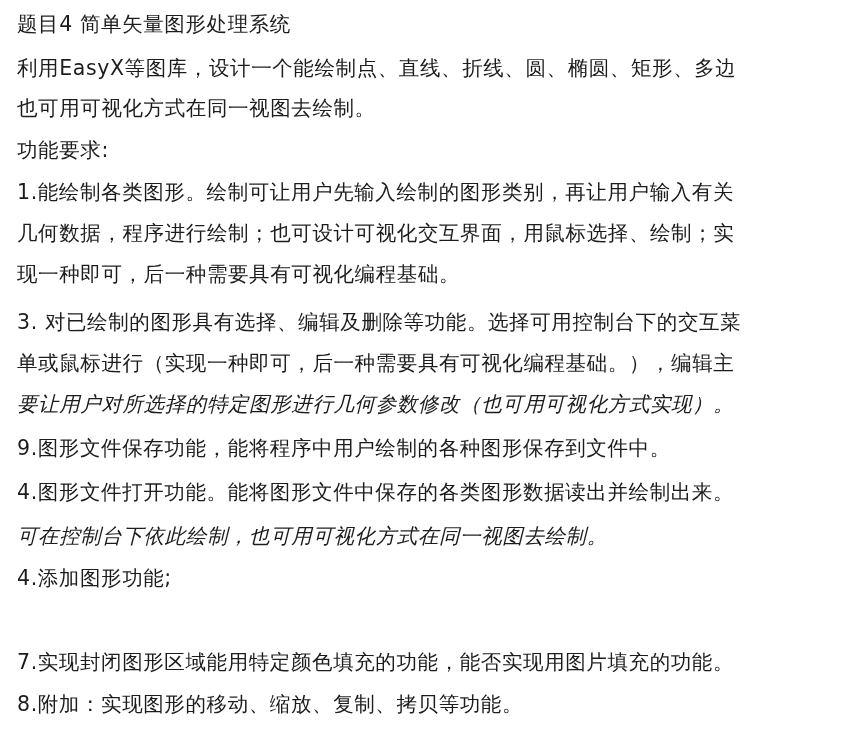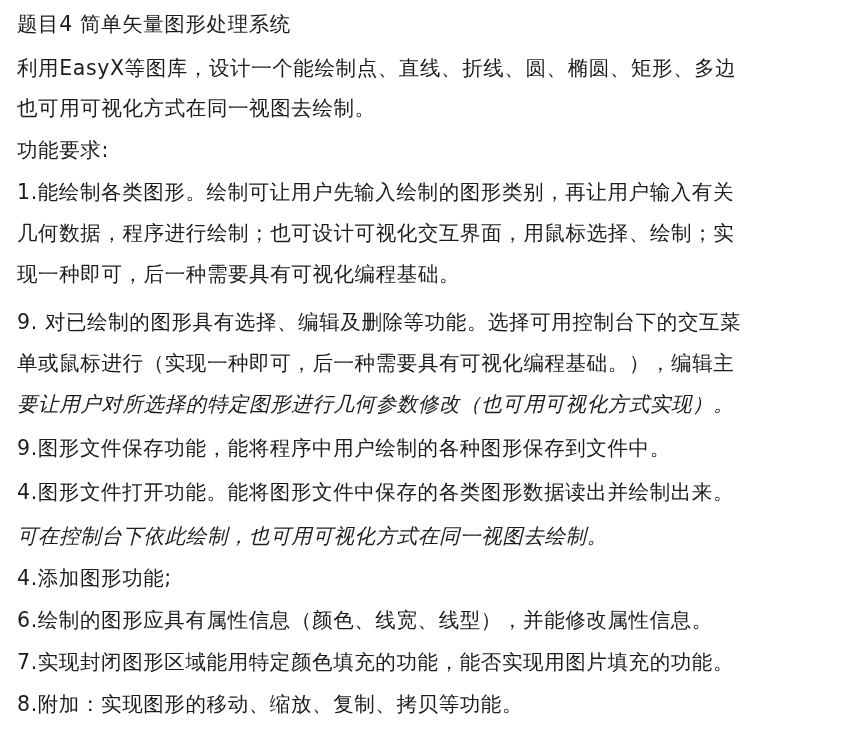--- a/index.html
+++ b/index.html
@@ -43,7 +43,7 @@
   <div class="line" style="top:178px;">1.能绘制各类图形。绘制可让用户先输入绘制的图形类别，再让用户输入有关</div>
   <div class="line" style="top:260px;">现一种即可，后一种需要具有可视化编程基础。</div>
   <div class="line" style="top:219px;">几何数据，程序进行绘制；也可设计可视化交互界面，用鼠标选择、绘制；实</div>
-  <div class="line" style="top:308px;">9. 对已绘制的图形具有选择、编辑及删除等功能。选择可用控制台下的交互菜</div>
+  <div class="line" style="top:308px;">3. 对已绘制的图形具有选择、编辑及删除等功能。选择可用控制台下的交互菜</div>
   <div class="line" style="top:349px;">单或鼠标进行（实现一种即可，后一种需要具有可视化编程基础。），编辑主</div>
   <div class="line" style="top:390px;font-style:italic;">要让用户对所选择的特定图形进行几何参数修改（也可用可视化方式实现）。</div>
   <div class="line" style="top:434px;">9.图形文件保存功能，能将程序中用户绘制的各种图形保存到文件中。</div>

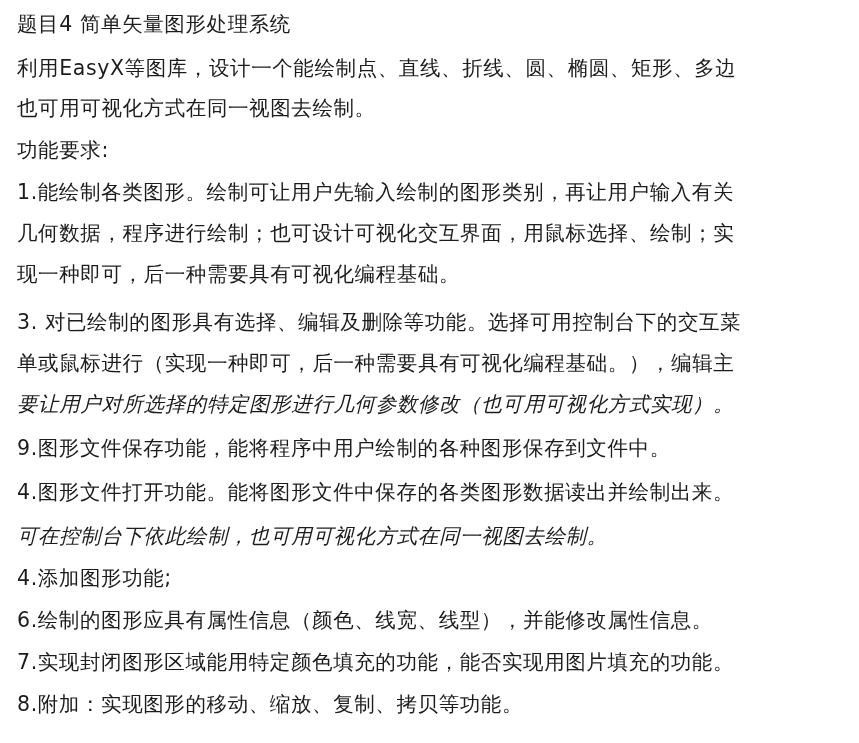--- a/index.html
+++ b/index.html
@@ -50,7 +50,6 @@
   <div class="line" style="top:478px;">4.图形文件打开功能。能将图形文件中保存的各类图形数据读出并绘制出来。</div>
   <div class="line" style="top:522px;font-style:italic;">可在控制台下依此绘制，也可用可视化方式在同一视图去绘制。</div>
   <div class="line" style="top:564px;">4.添加图形功能;</div>
-  <div class="line" style="top:606px;">6.绘制的图形应具有属性信息（颜色、线宽、线型），并能修改属性信息。</div>
   <div class="line" style="top:648px;">7.实现封闭图形区域能用特定颜色填充的功能，能否实现用图片填充的功能。</div>
   <div class="line" style="top:690px;">8.附加：实现图形的移动、缩放、复制、拷贝等功能。</div>
 </div>

